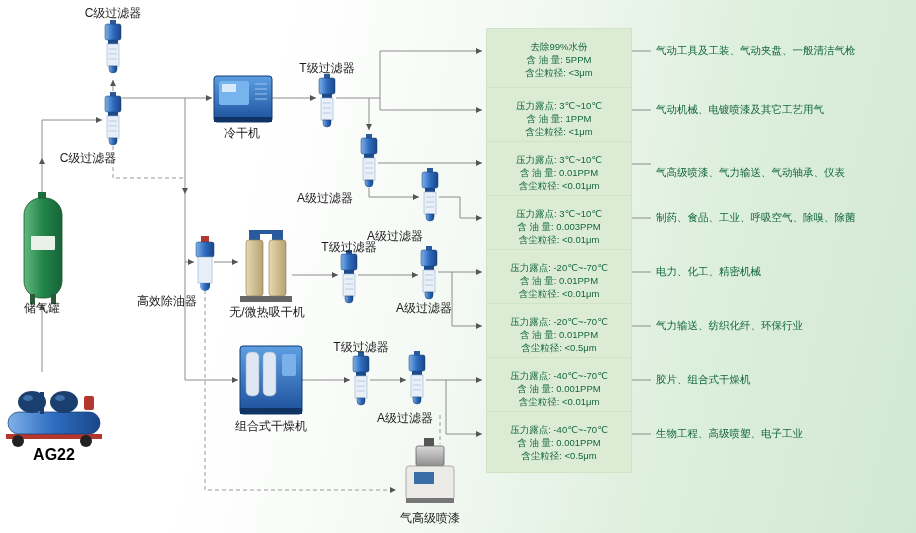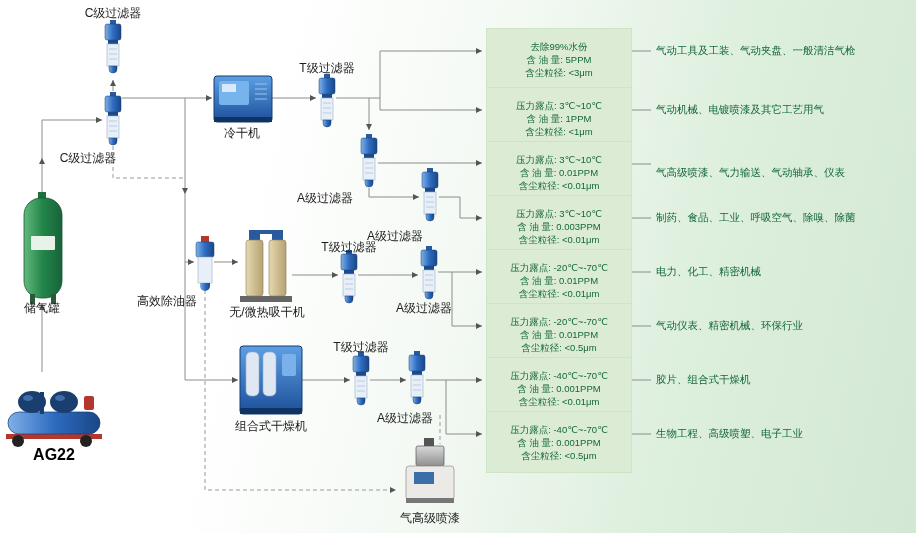--- a/index.html
+++ b/index.html
@@ -257,7 +257,7 @@
   <div class="app" style="top:166px;">气高级喷漆、气力输送、气动轴承、仪表</div>
   <div class="app" style="top:211px;">制药、食品、工业、呼吸空气、除嗅、除菌</div>
   <div class="app" style="top:265px;">电力、化工、精密机械</div>
-  <div class="app" style="top:319px;">气动仪表、精密机械、环保行业</div>
+  <div class="app" style="top:319px;">气力输送、纺织化纤、环保行业</div>
   <div class="app" style="top:373px;">胶片、组合式干燥机</div>
   <div class="app" style="top:427px;text-align:center;">生物工程、高级喷塑、电子工业</div>
 

